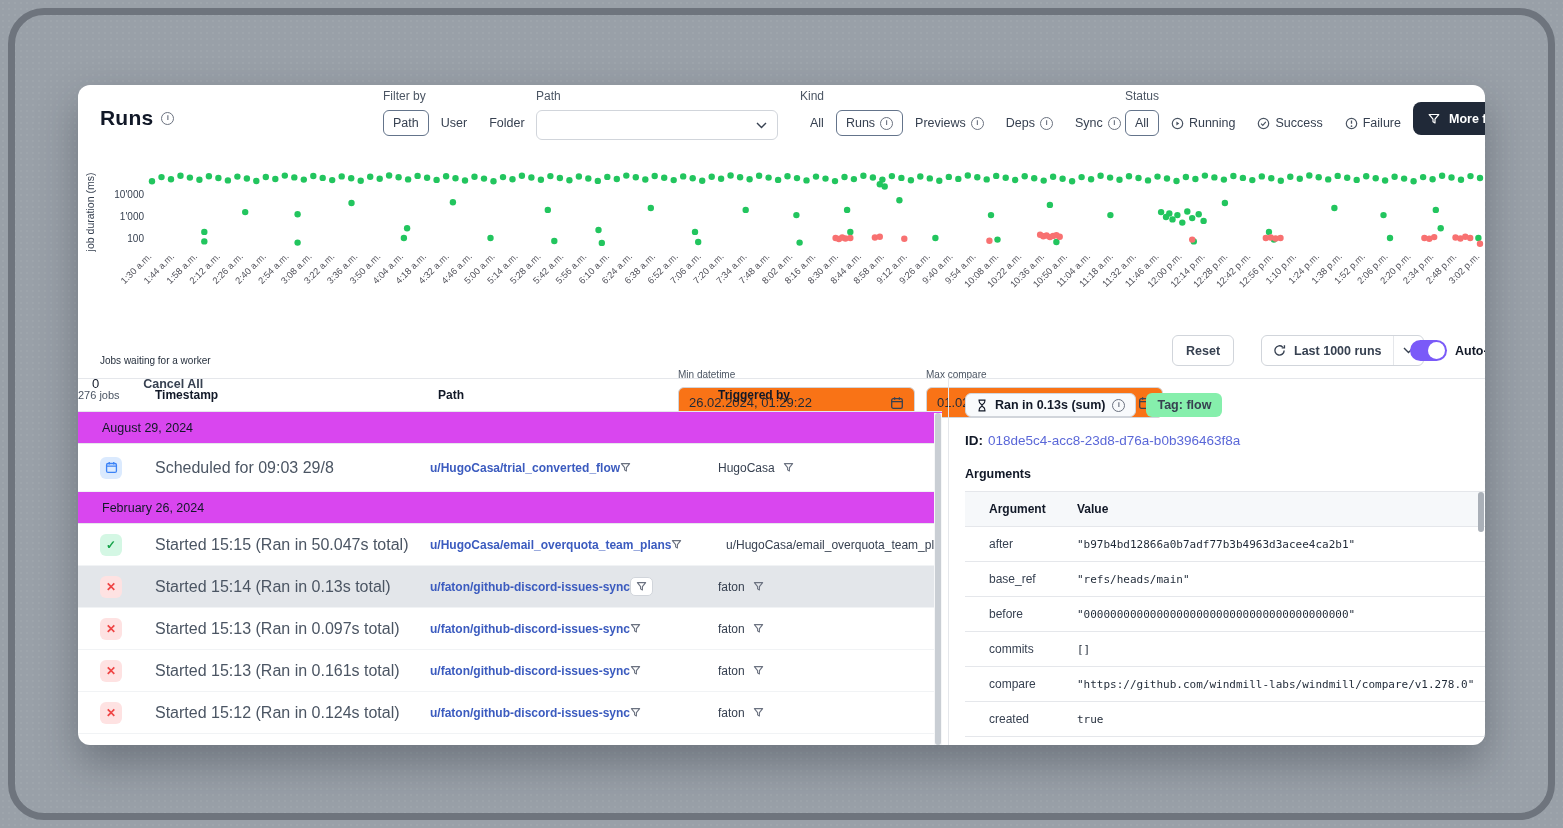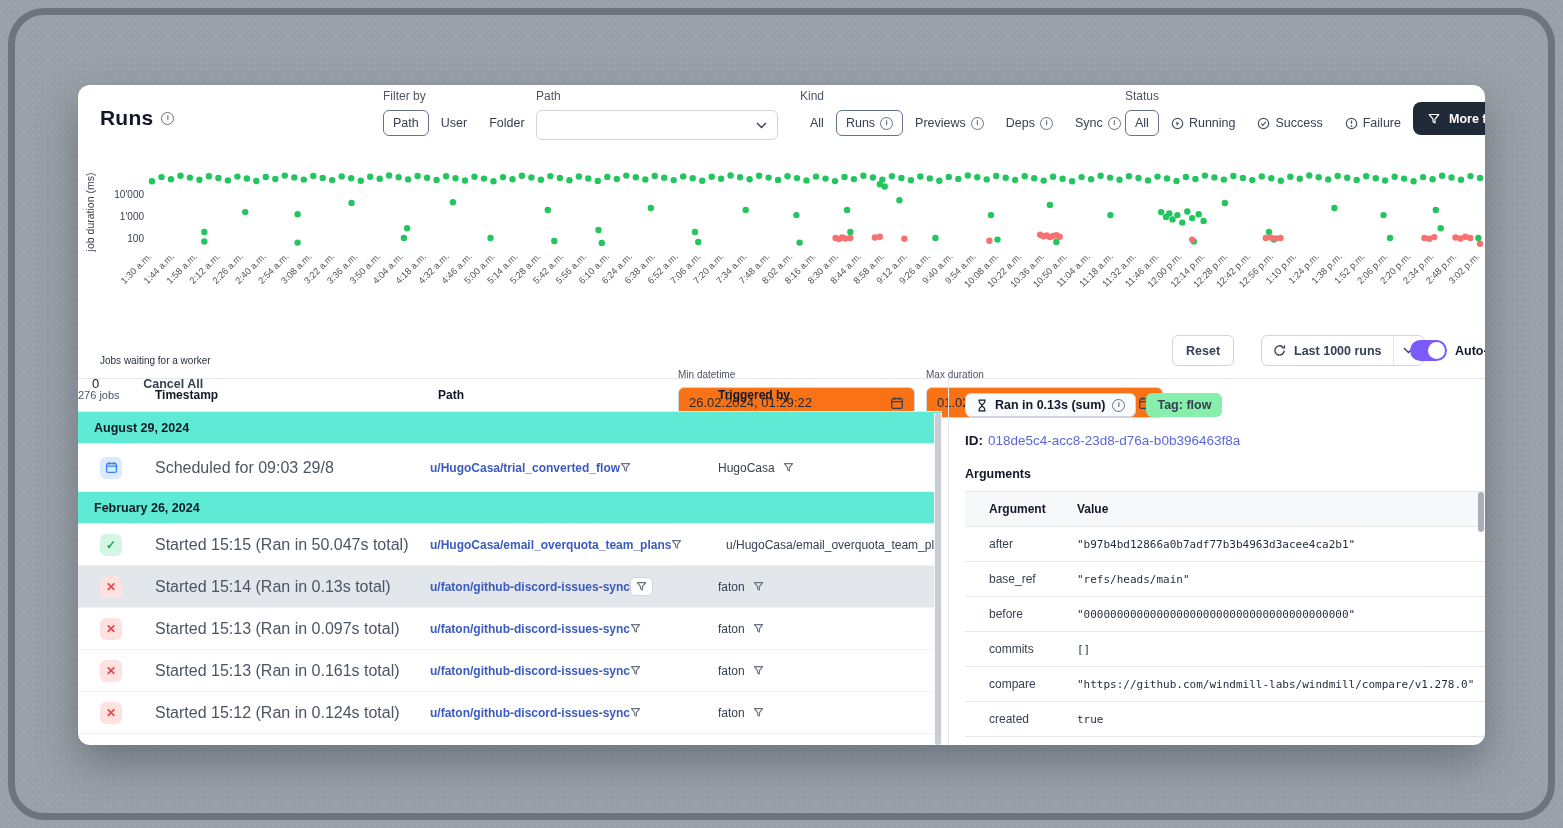--- a/index.html
+++ b/index.html
@@ -521,7 +521,7 @@
     </div>
 
     <div class="dt-group" style="left:848px">
-      <div class="tlabel">Max duration</div>
+      <div class="tlabel">Max compare</div>
       <div class="dt-input">
         <span>01.02.2024, 15:15:15</span>
         <svg width="14" height="14" viewBox="0 0 14 14" fill="none">

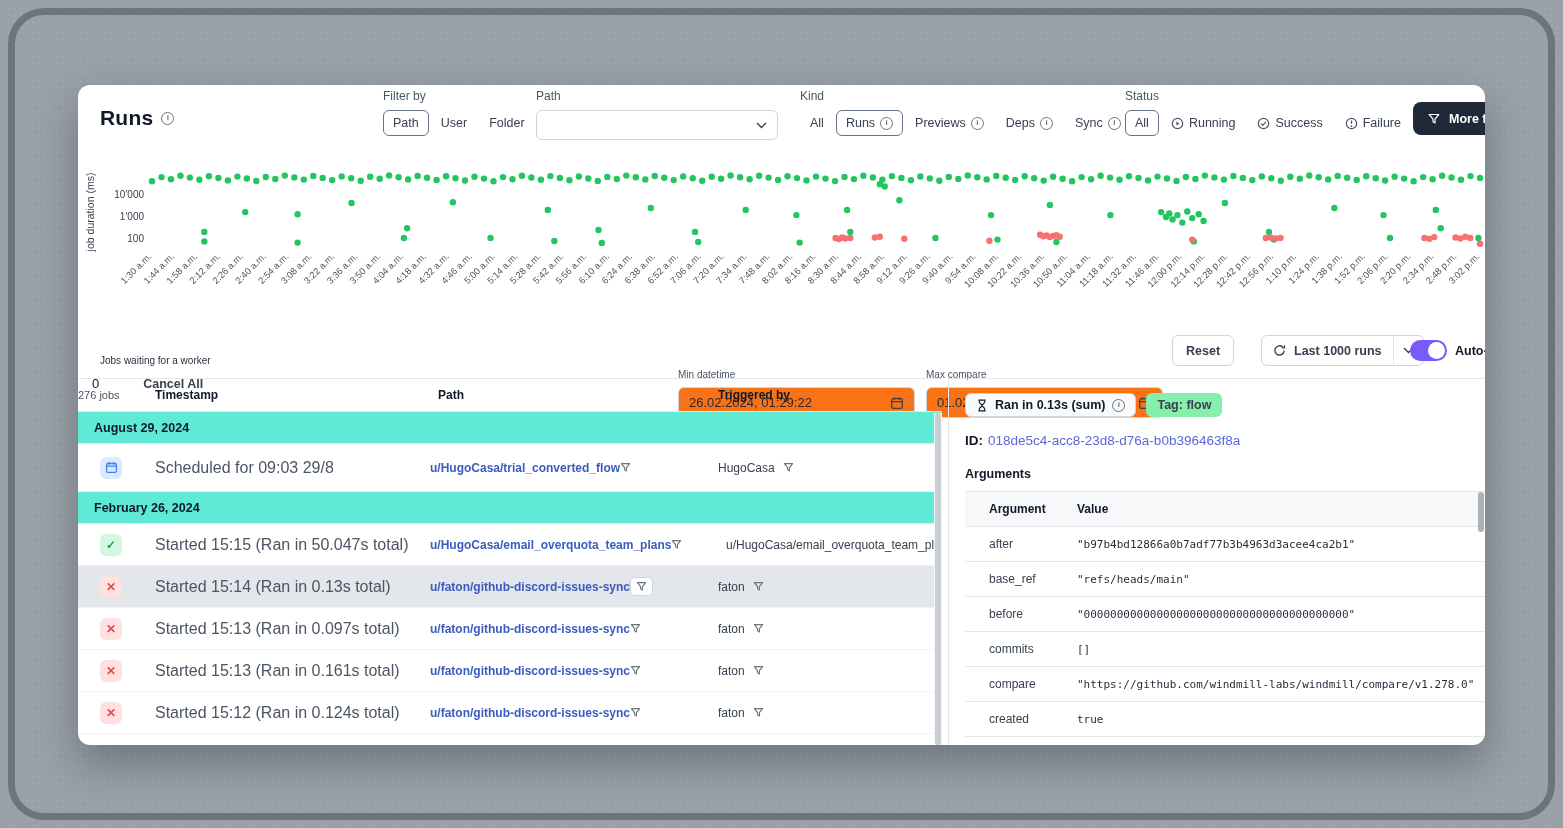--- a/index.html
+++ b/index.html
@@ -70,8 +70,8 @@
   .lh-count { font-size:11px; color:#4b5563; }
   .lh-col { font-size:12px; font-weight:700; color:#111827; }
   .lh-path { padding-left:8px; }
-  .date-band { height:32px; background:#5eead4; display:flex; align-items:center; padding-left:16px;
-               font-size:12.5px; font-weight:700; color:#111827; border-bottom:1px solid #e5e7eb; }
+  .date-band { height:32px; background:#d946ef; display:flex; align-items:center; padding-left:24px;
+               font-size:12.5px; font-weight:400; color:#111827; border-bottom:1px solid #e5e7eb; }
   .run-row { display:grid; grid-template-columns:77px 275px 288px 1fr; align-items:center; height:42px;
              border-bottom:1px solid #f1f3f5; cursor:pointer; }
   .run-row.tall { height:48px; }

